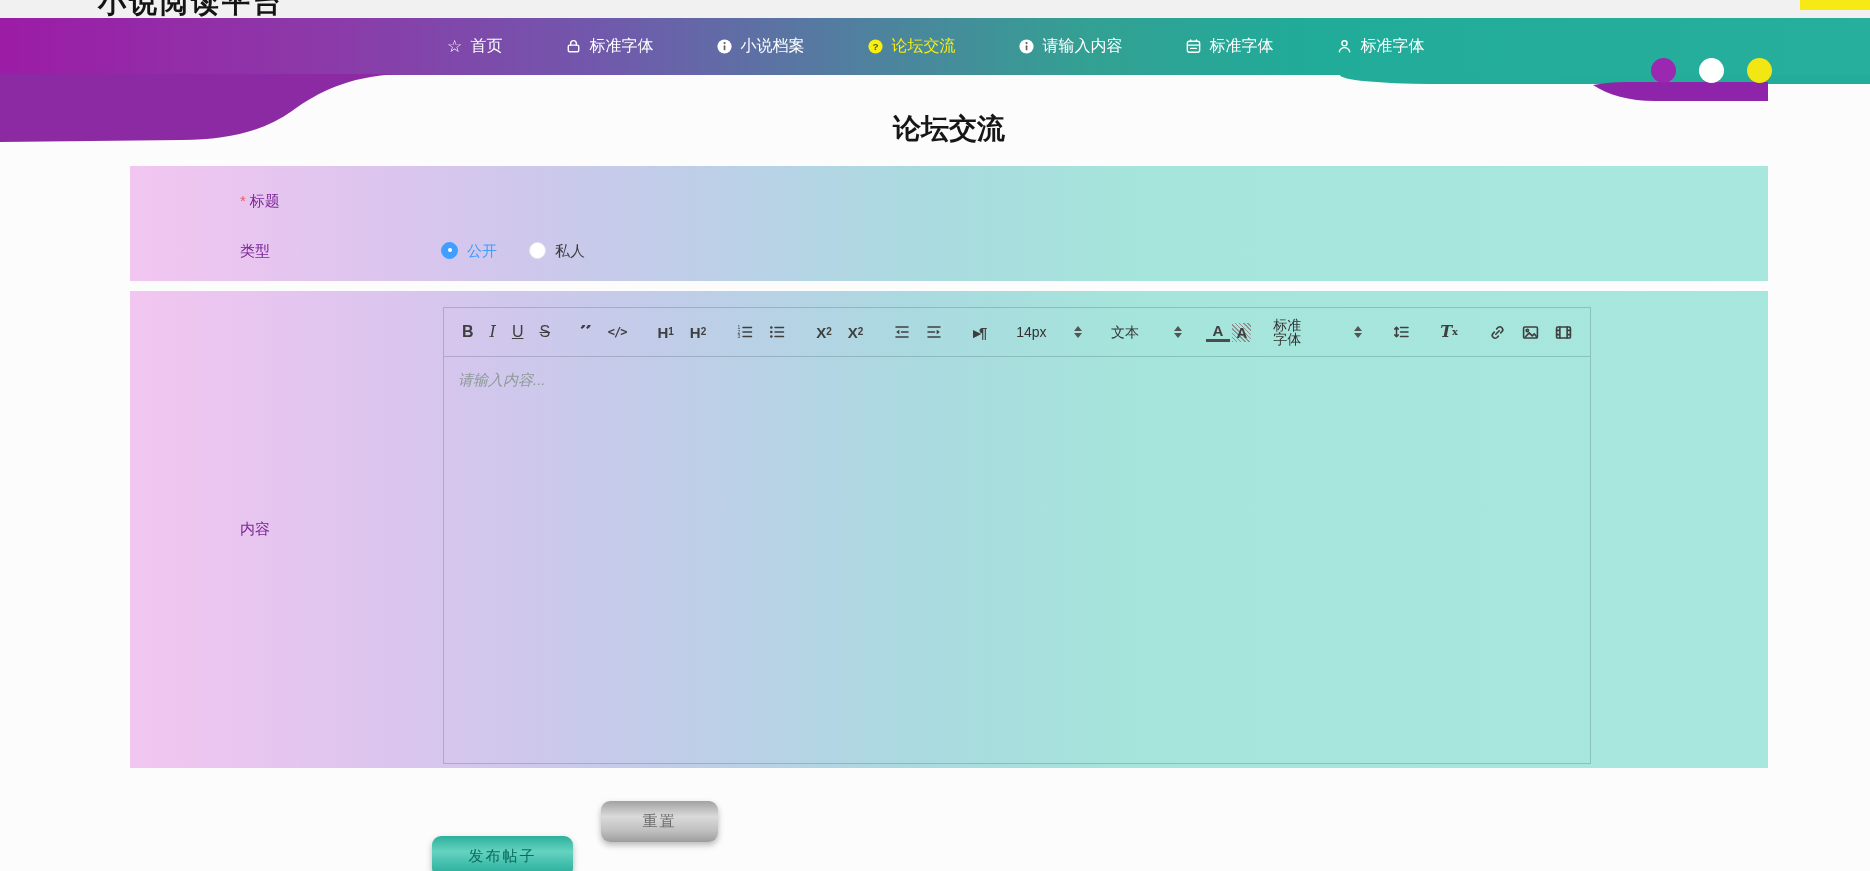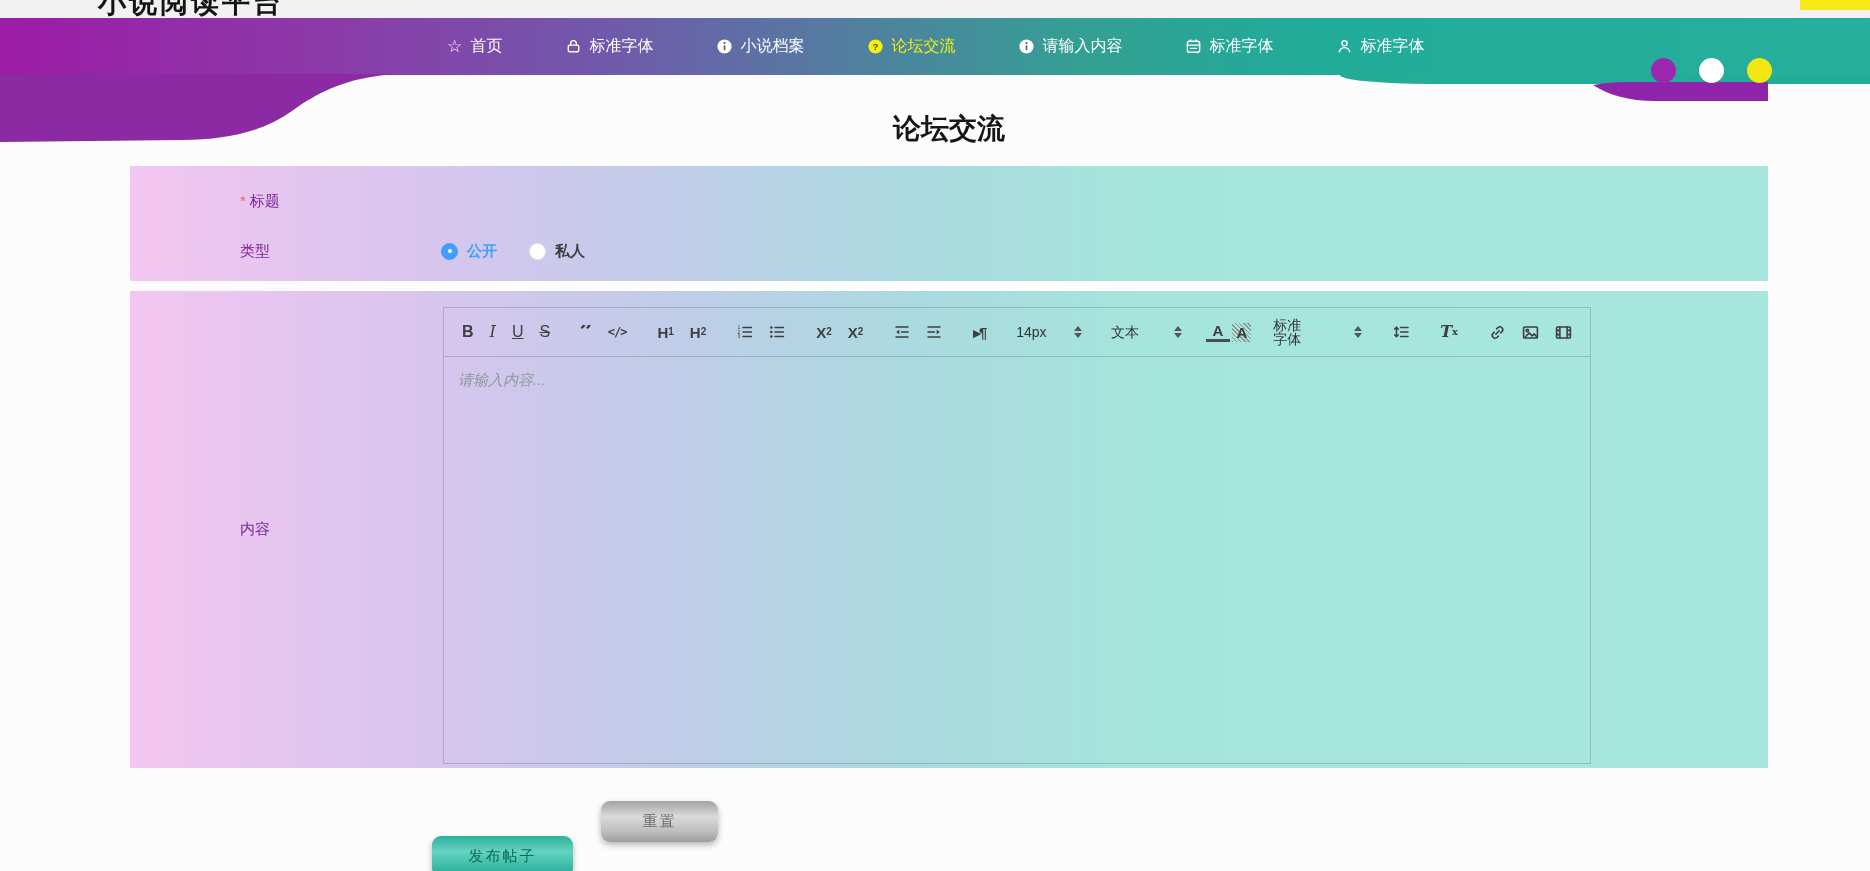--- a/index.html
+++ b/index.html
@@ -42,7 +42,7 @@
   .title-input::placeholder{color:#bfc4cc;}
   
   .radio-group{display:flex;align-items:center;gap:32px;}
-  .radio-opt{display:flex;align-items:center;gap:9px;cursor:pointer;font-size:15px;font-weight:bold;}
+  .radio-opt{display:flex;align-items:flex-start;gap:9px;cursor:pointer;font-size:15px;}
   .radio-circle{width:17px;height:17px;border-radius:50%;box-sizing:border-box;}
   .radio-circle.on{background:#409eff;border:1px solid #409eff;position:relative;}
   .radio-circle.on::after{content:"";position:absolute;left:5.5px;top:5.5px;width:4px;height:4px;border-radius:50%;background:#fff;}

